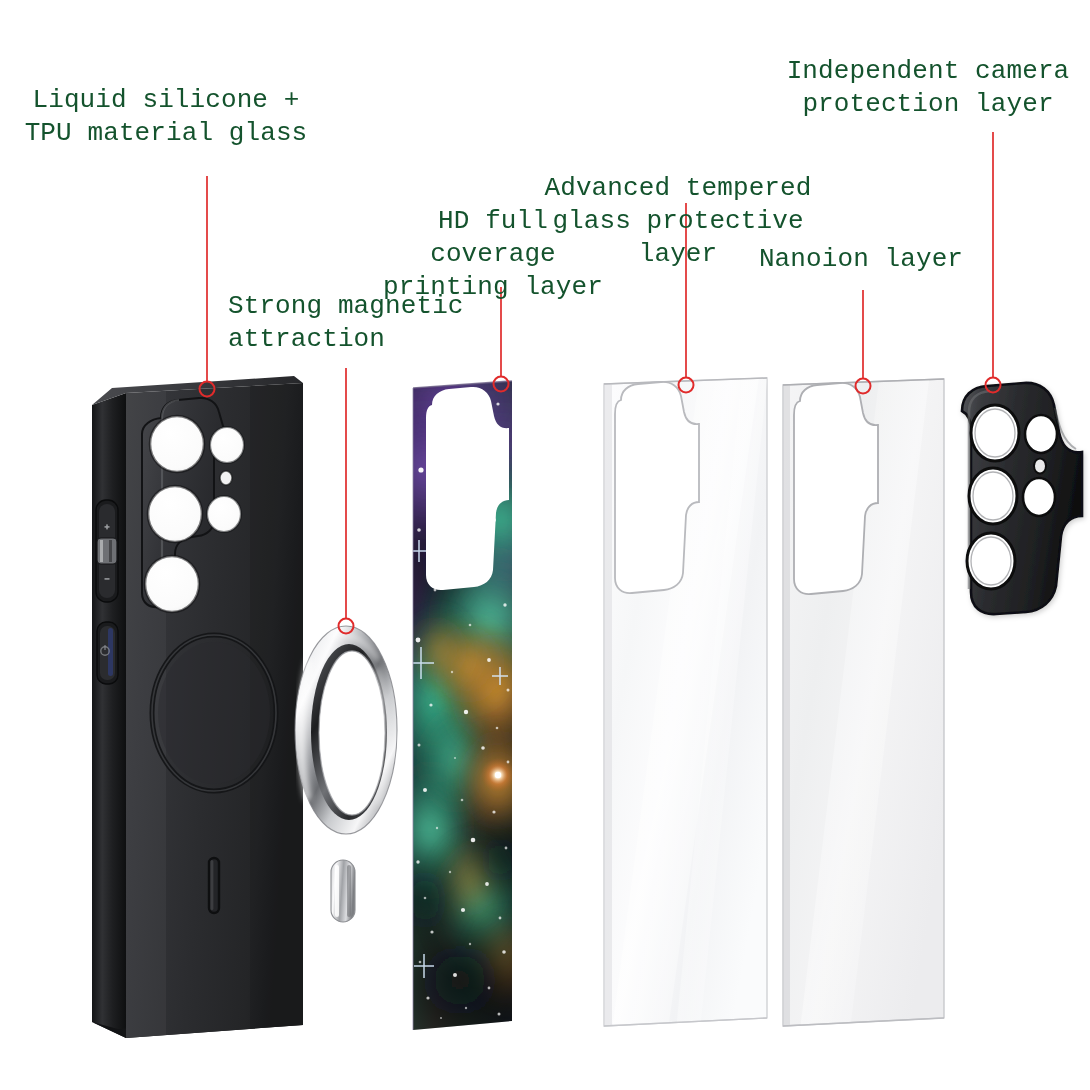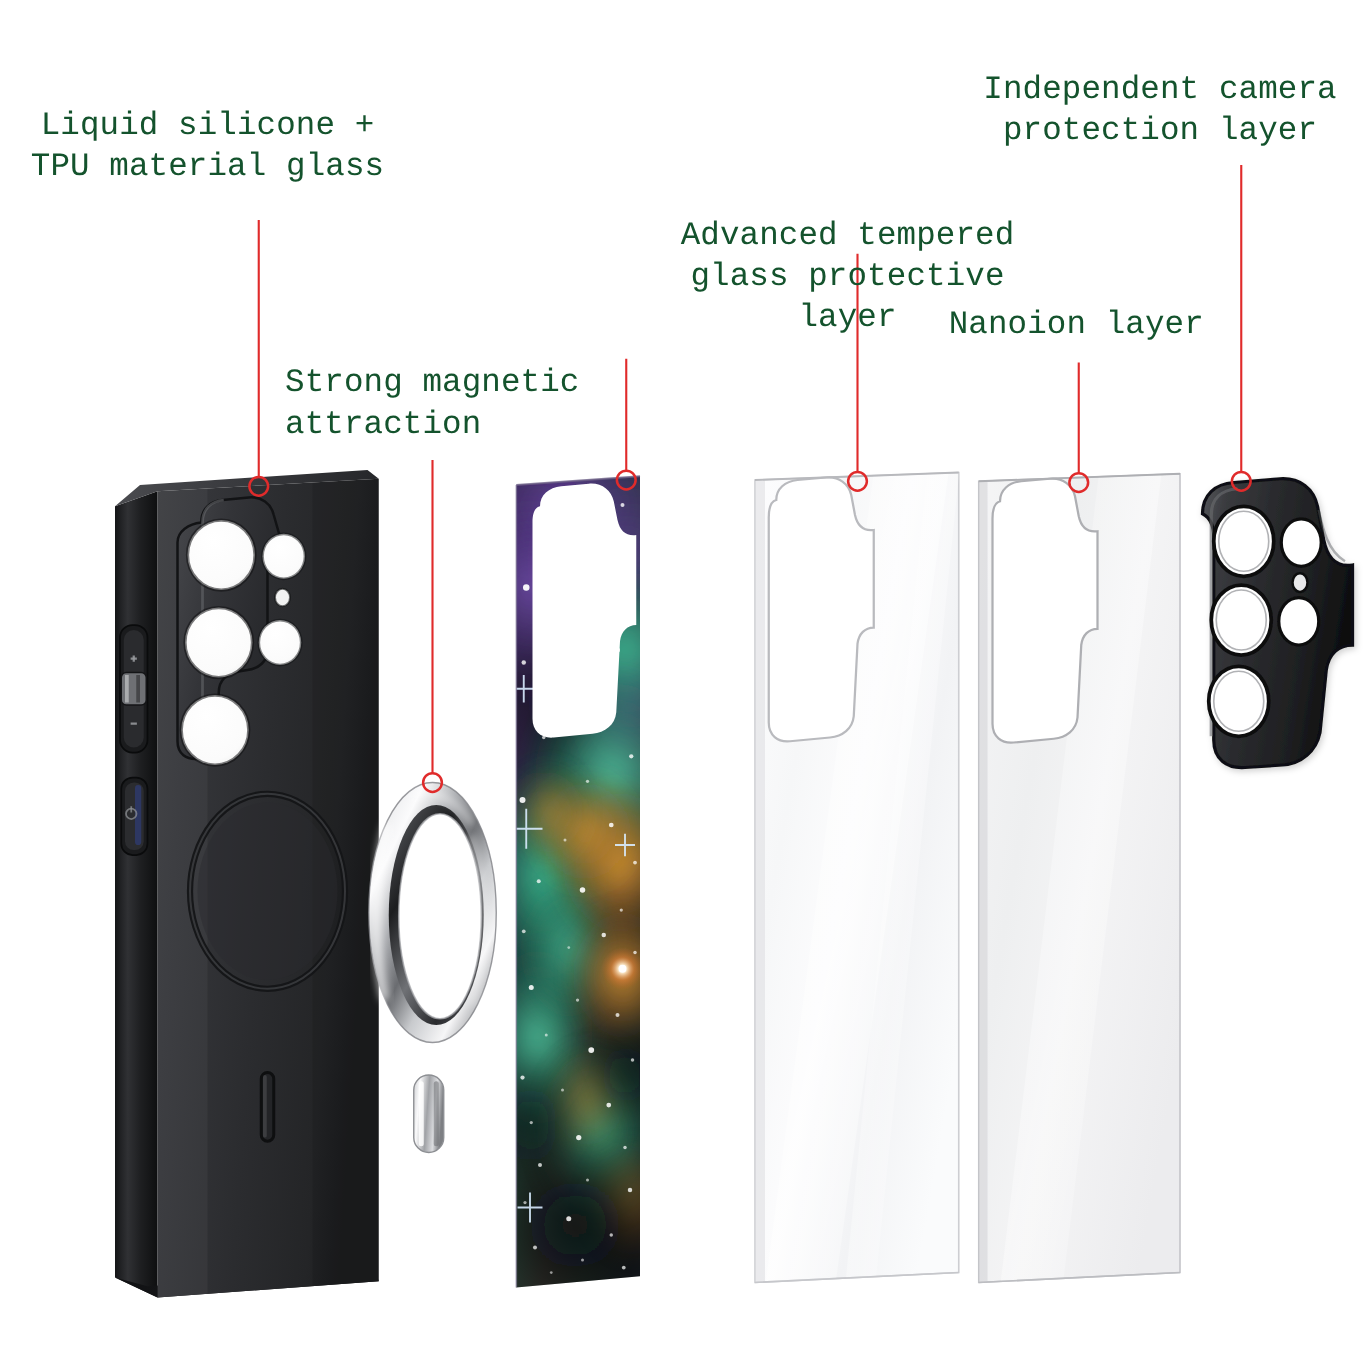--- a/index.html
+++ b/index.html
@@ -502,6 +502,8 @@
 TPU material glass</div>
   <div class="callout-label" id="lbl-1">Strong magnetic
 attraction</div>
+  <div class="callout-label" id="lbl-2">HD full coverage
+printing layer</div>
   <div class="callout-label" id="lbl-3">Advanced tempered
 glass protective layer</div>
   <div class="callout-label" id="lbl-4">Nanoion layer</div>

